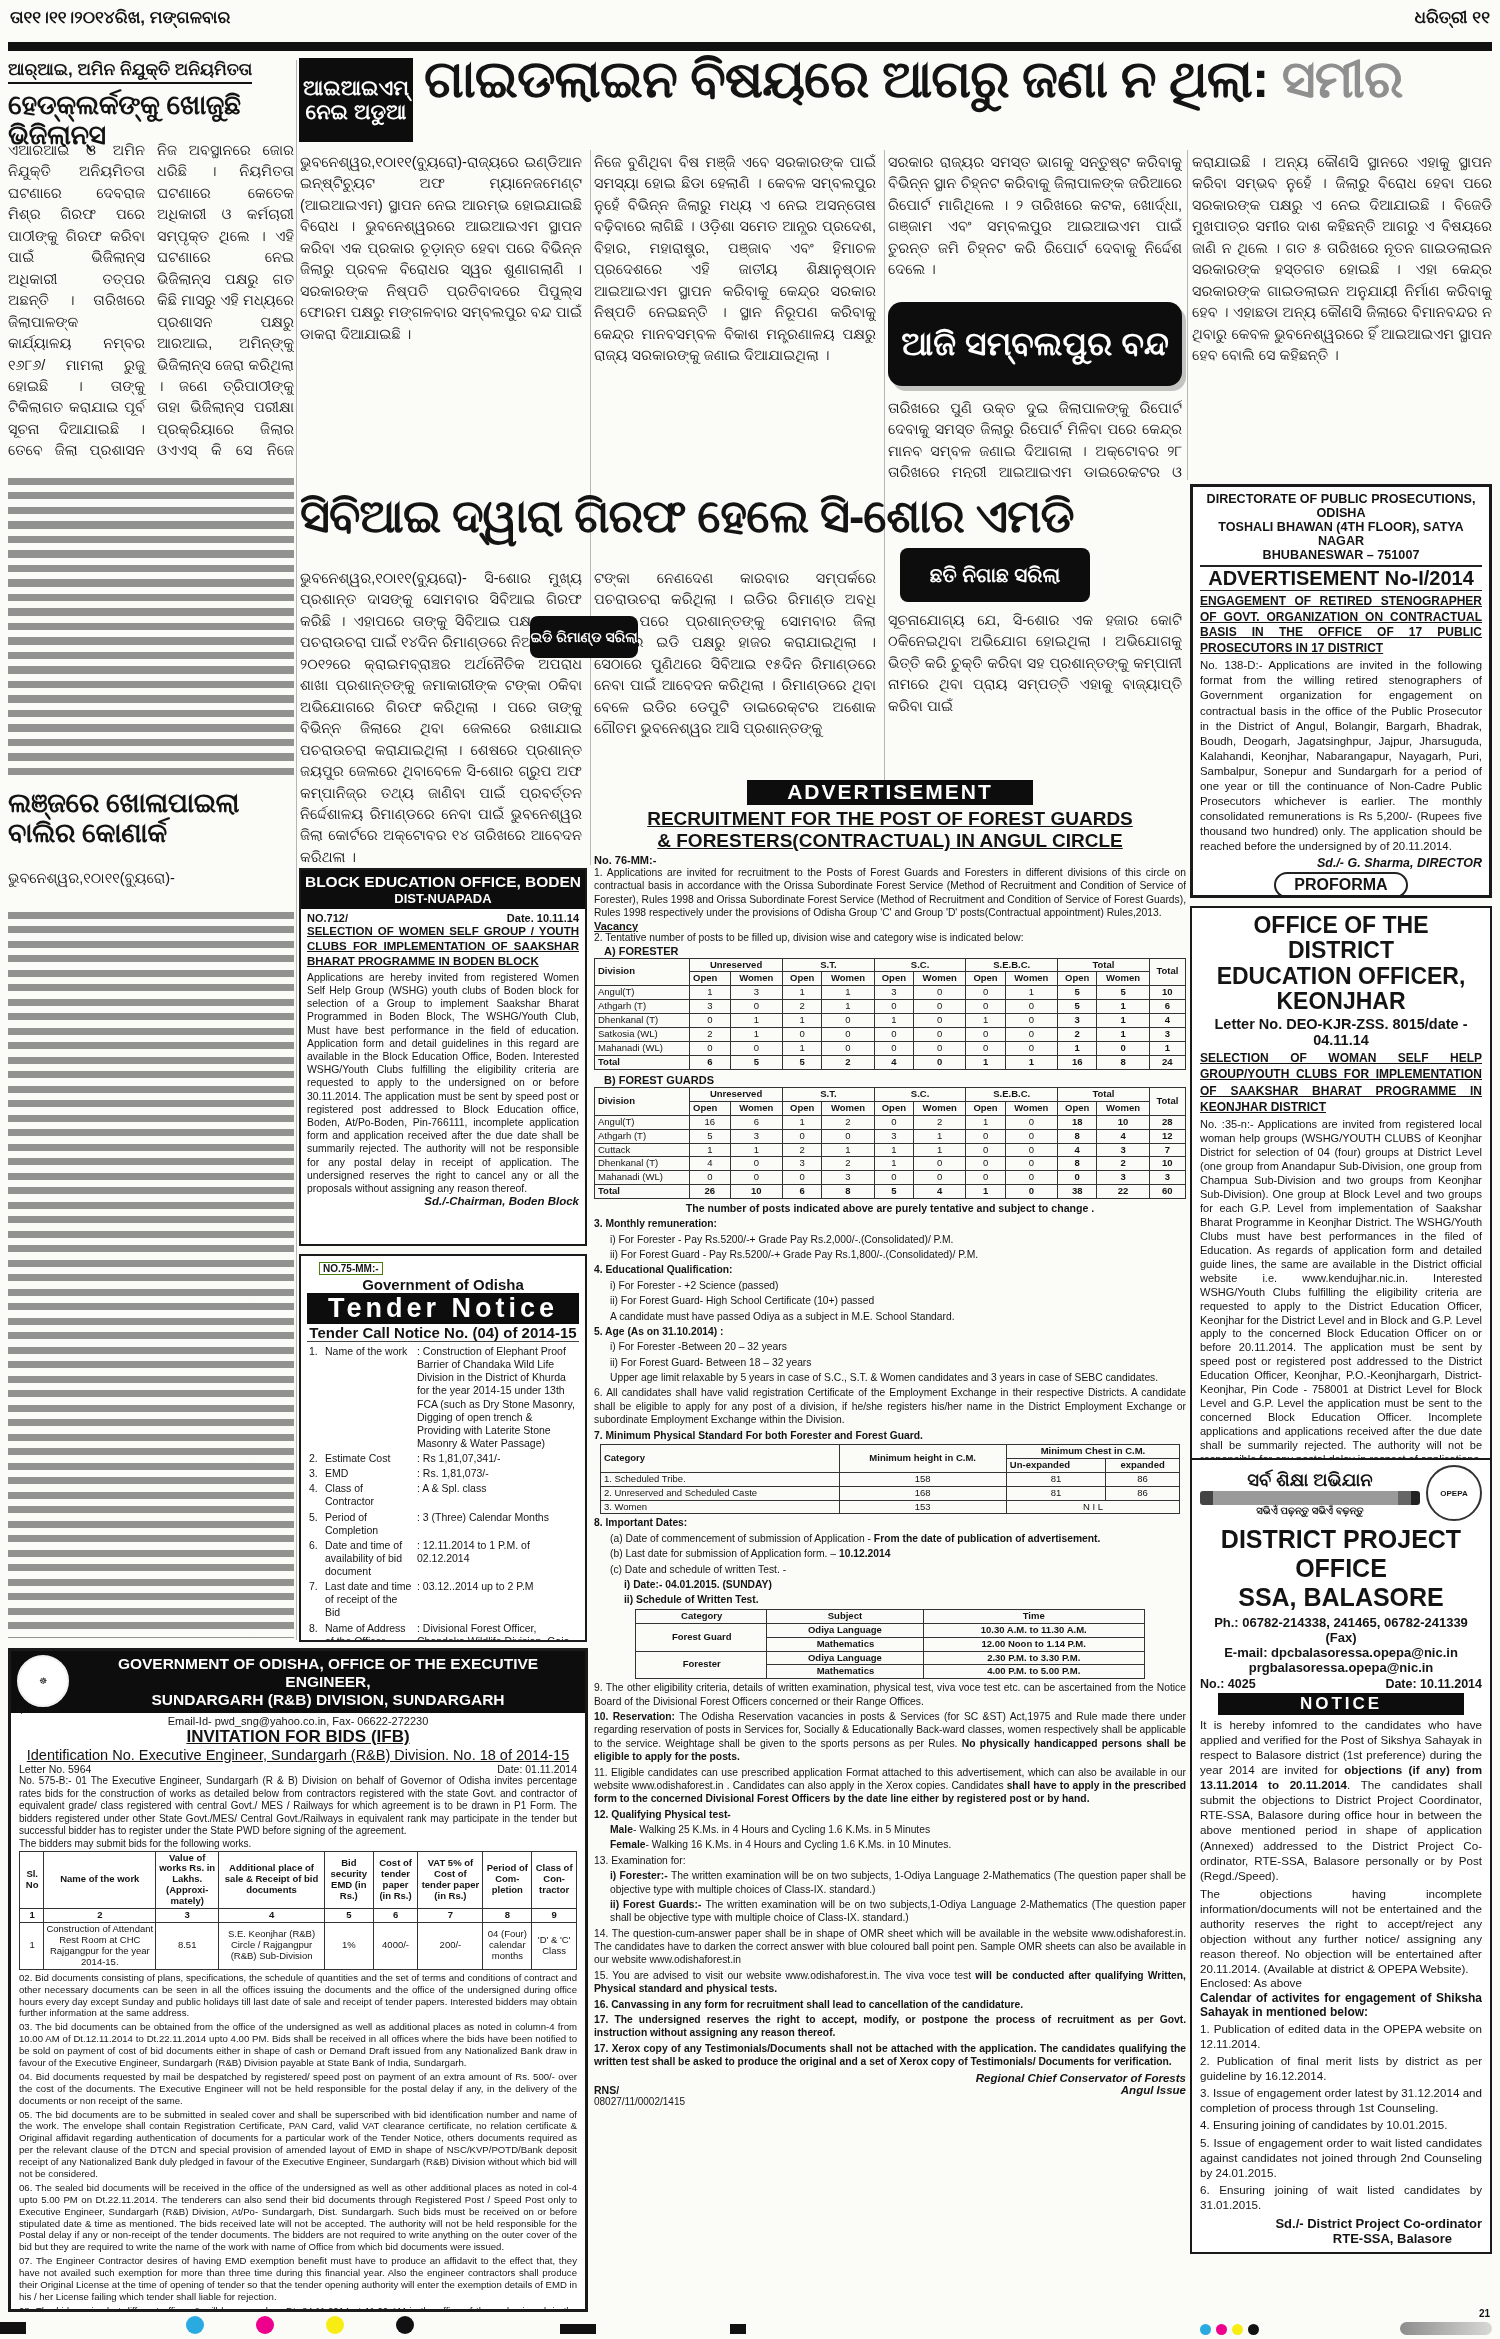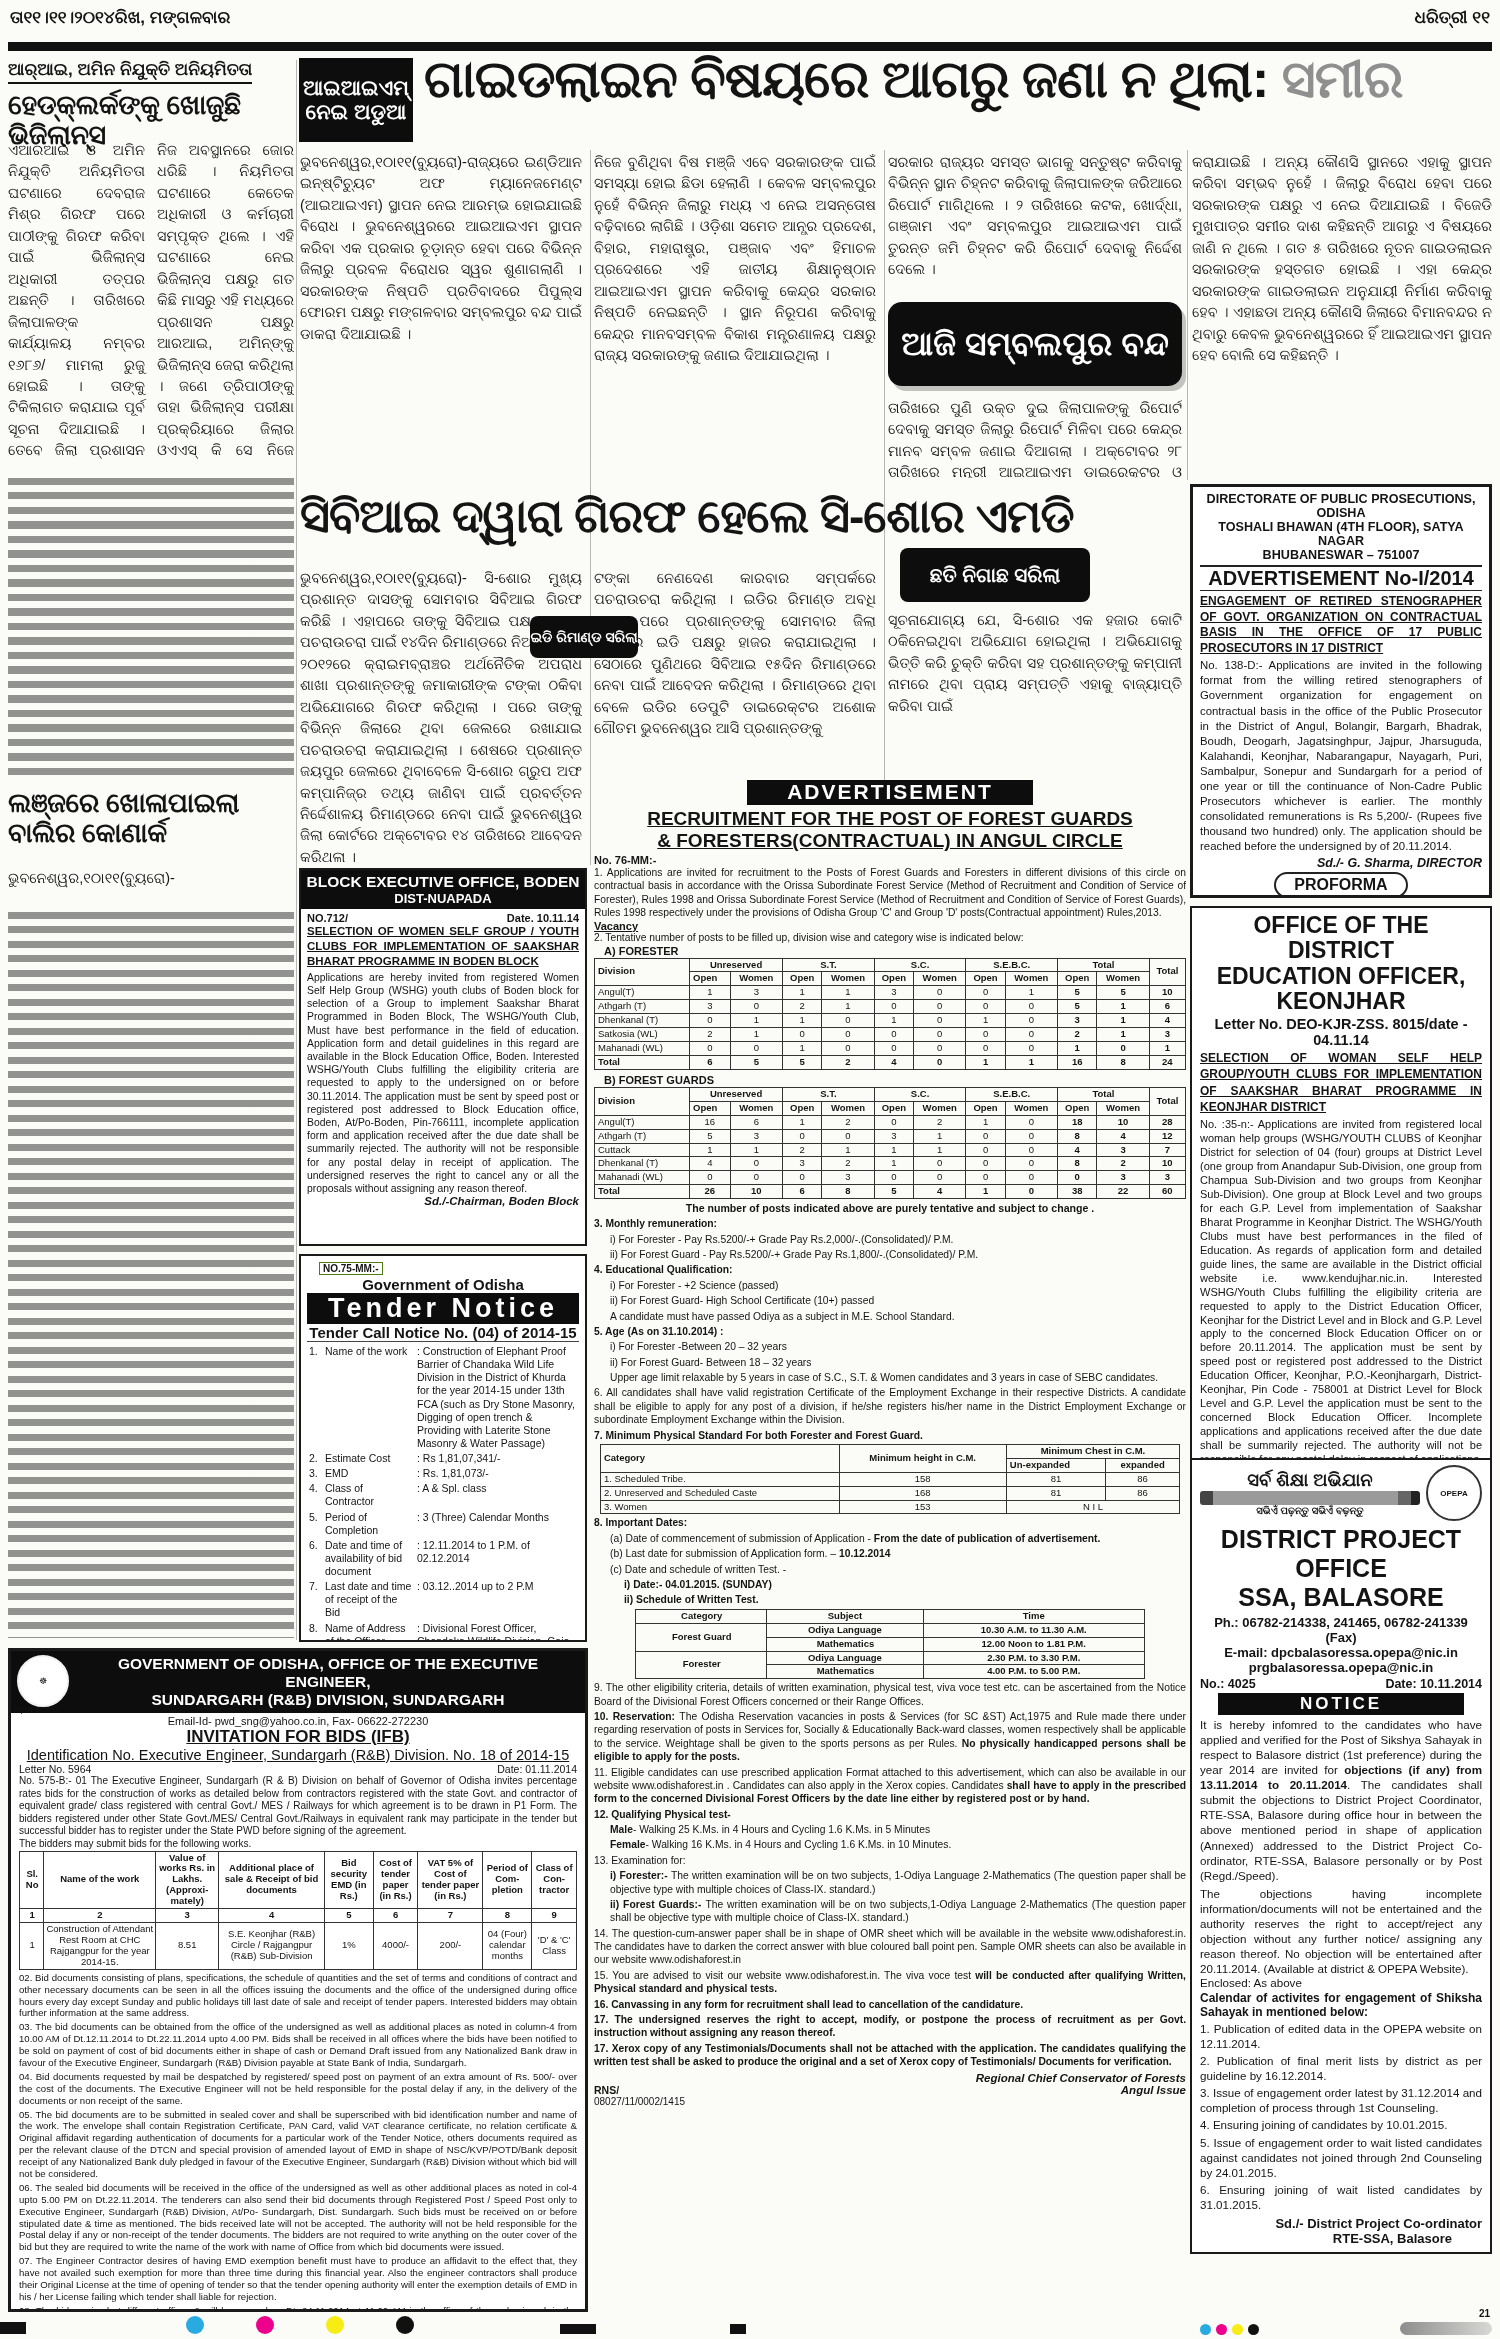--- a/index.html
+++ b/index.html
@@ -166,7 +166,7 @@
 
   <div class="abs adbox" style="left:299px;top:868px;width:288px;height:378px;padding:0;">
     <div class="blackbox ctr" style="padding:3px 2px;">
-      <div class="b" style="font-size:15.5px;">BLOCK EXECUTIVE OFFICE, BODEN</div>
+      <div class="b" style="font-size:15.5px;">BLOCK EDUCATION OFFICE, BODEN</div>
       <div class="b" style="font-size:13px;">DIST-NUAPADA</div>
     </div>
     <div style="padding:3px 6px;">

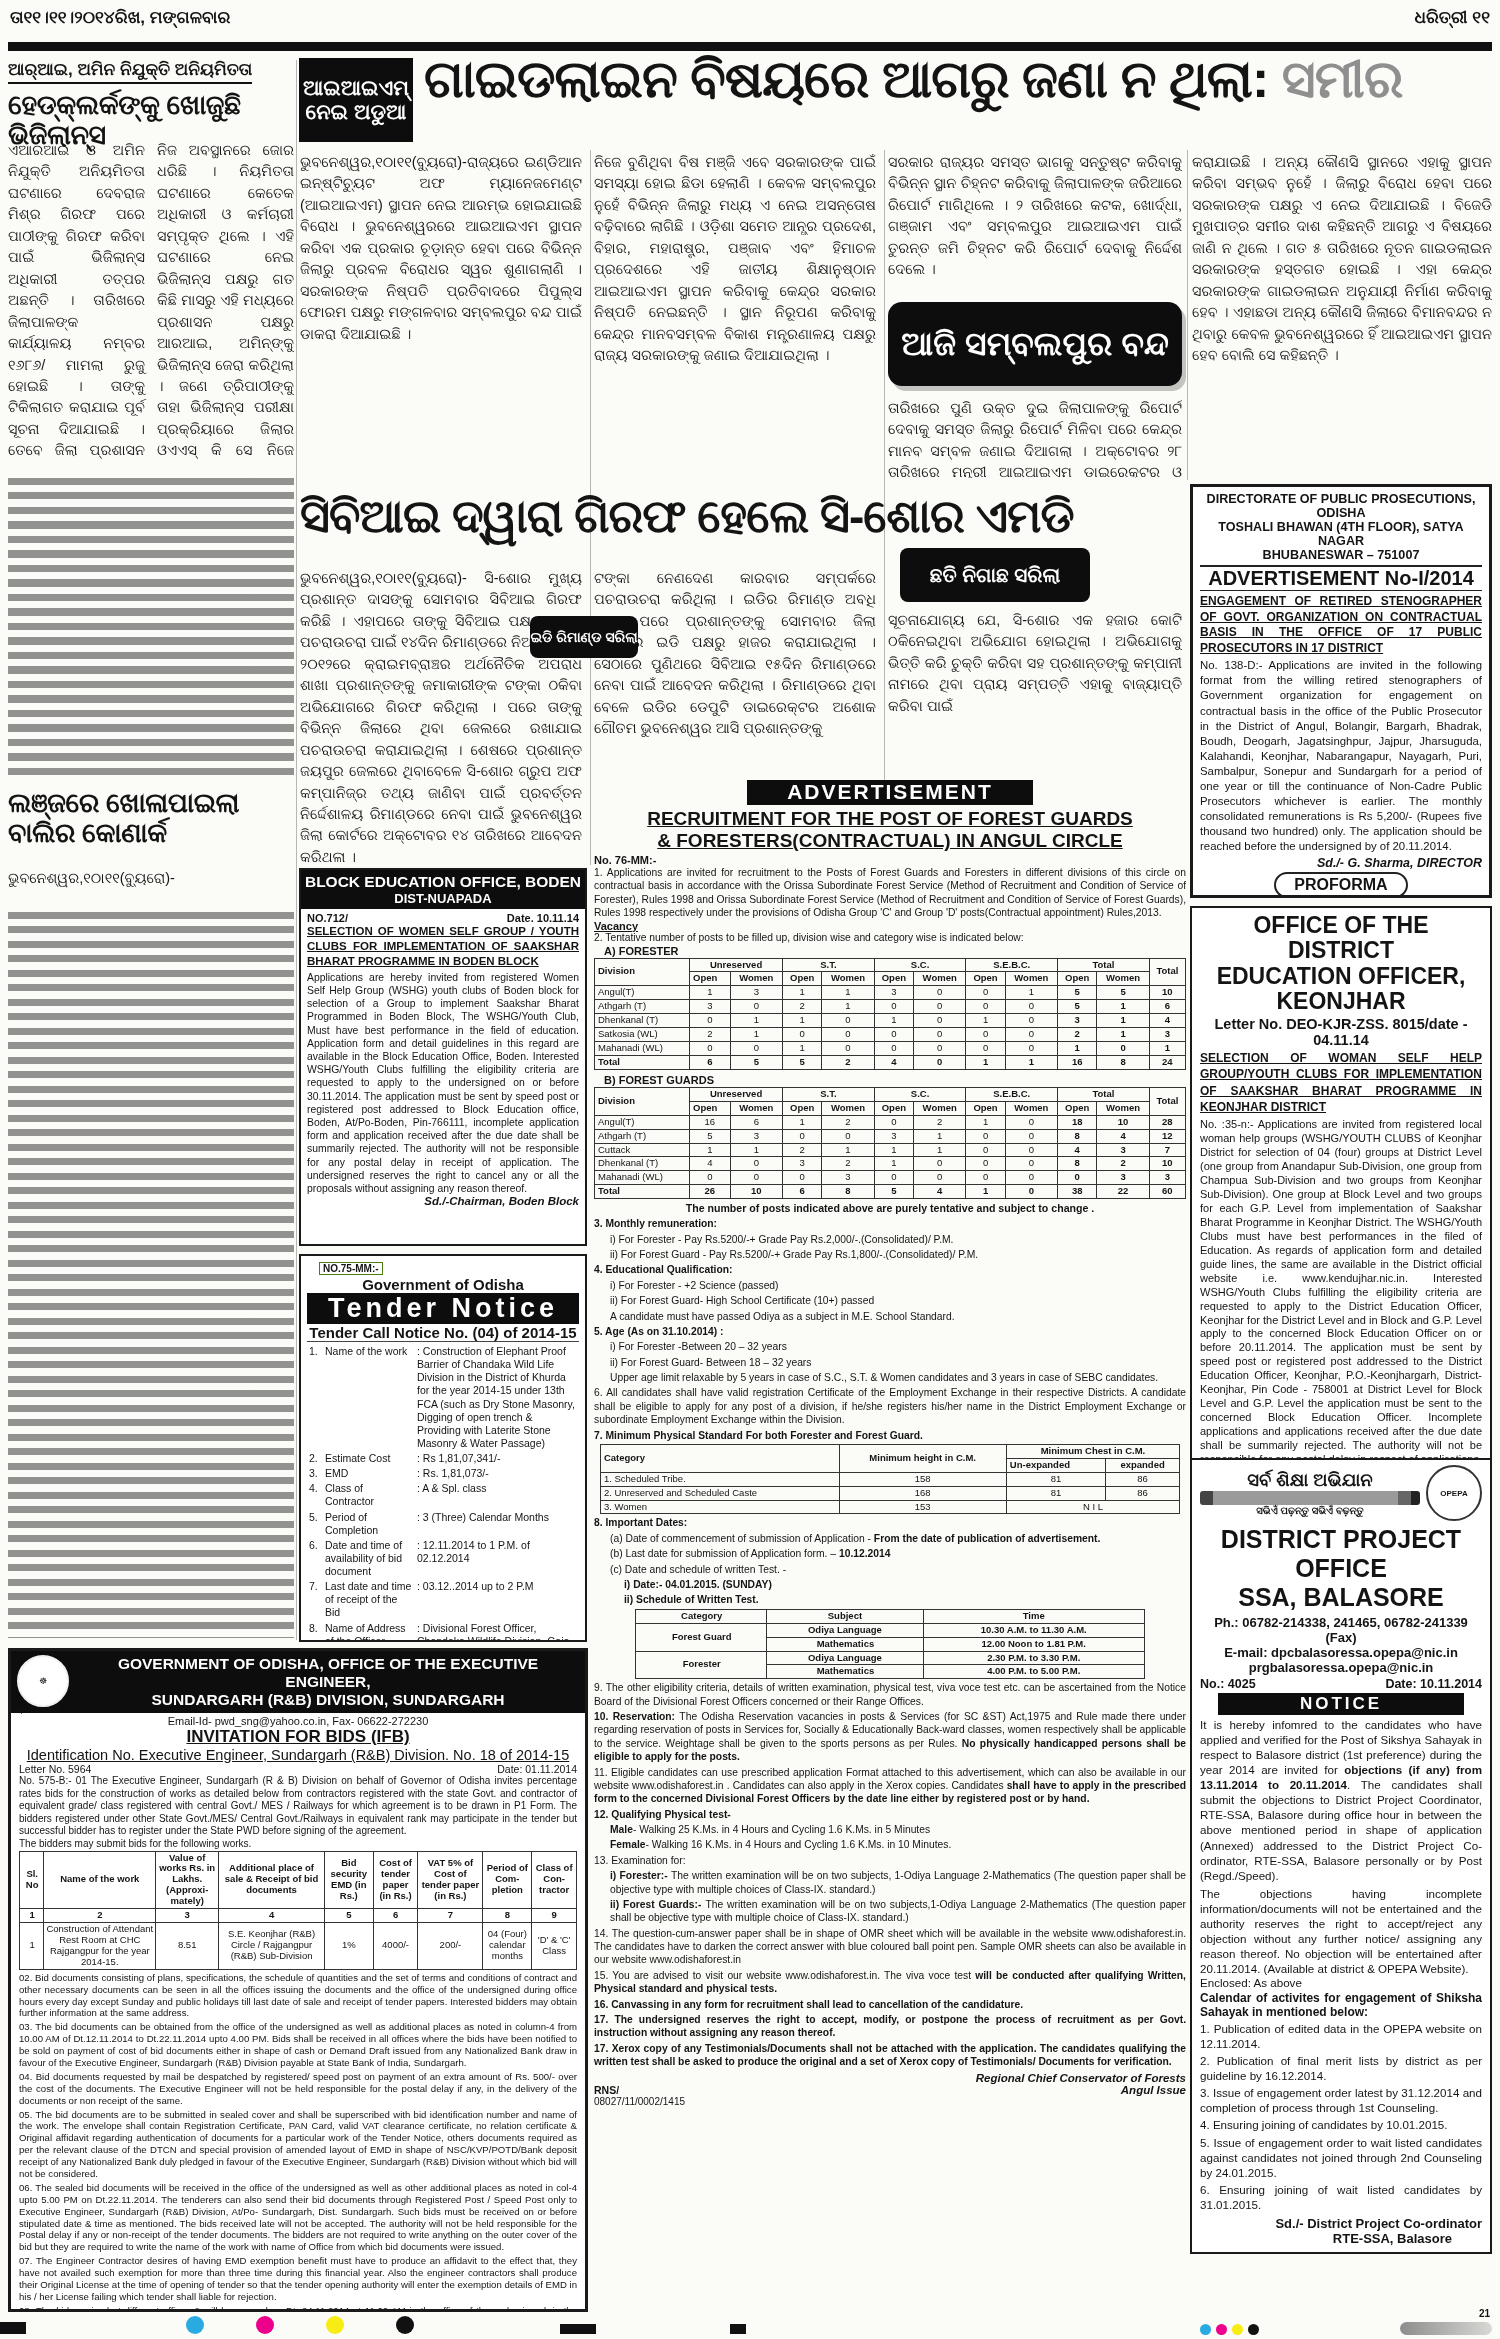--- a/index.html
+++ b/index.html
@@ -536,7 +536,7 @@
           </tr>
           <tr>
             <td class="hd">Mathematics</td>
-            <td class="hd">12.00 Noon to 1.81 P.M.</td>
+            <td class="hd">12.00 Noon to 1.14 P.M.</td>
           </tr>
           <tr>
             <td rowspan="2" class="hd">Forester</td>

